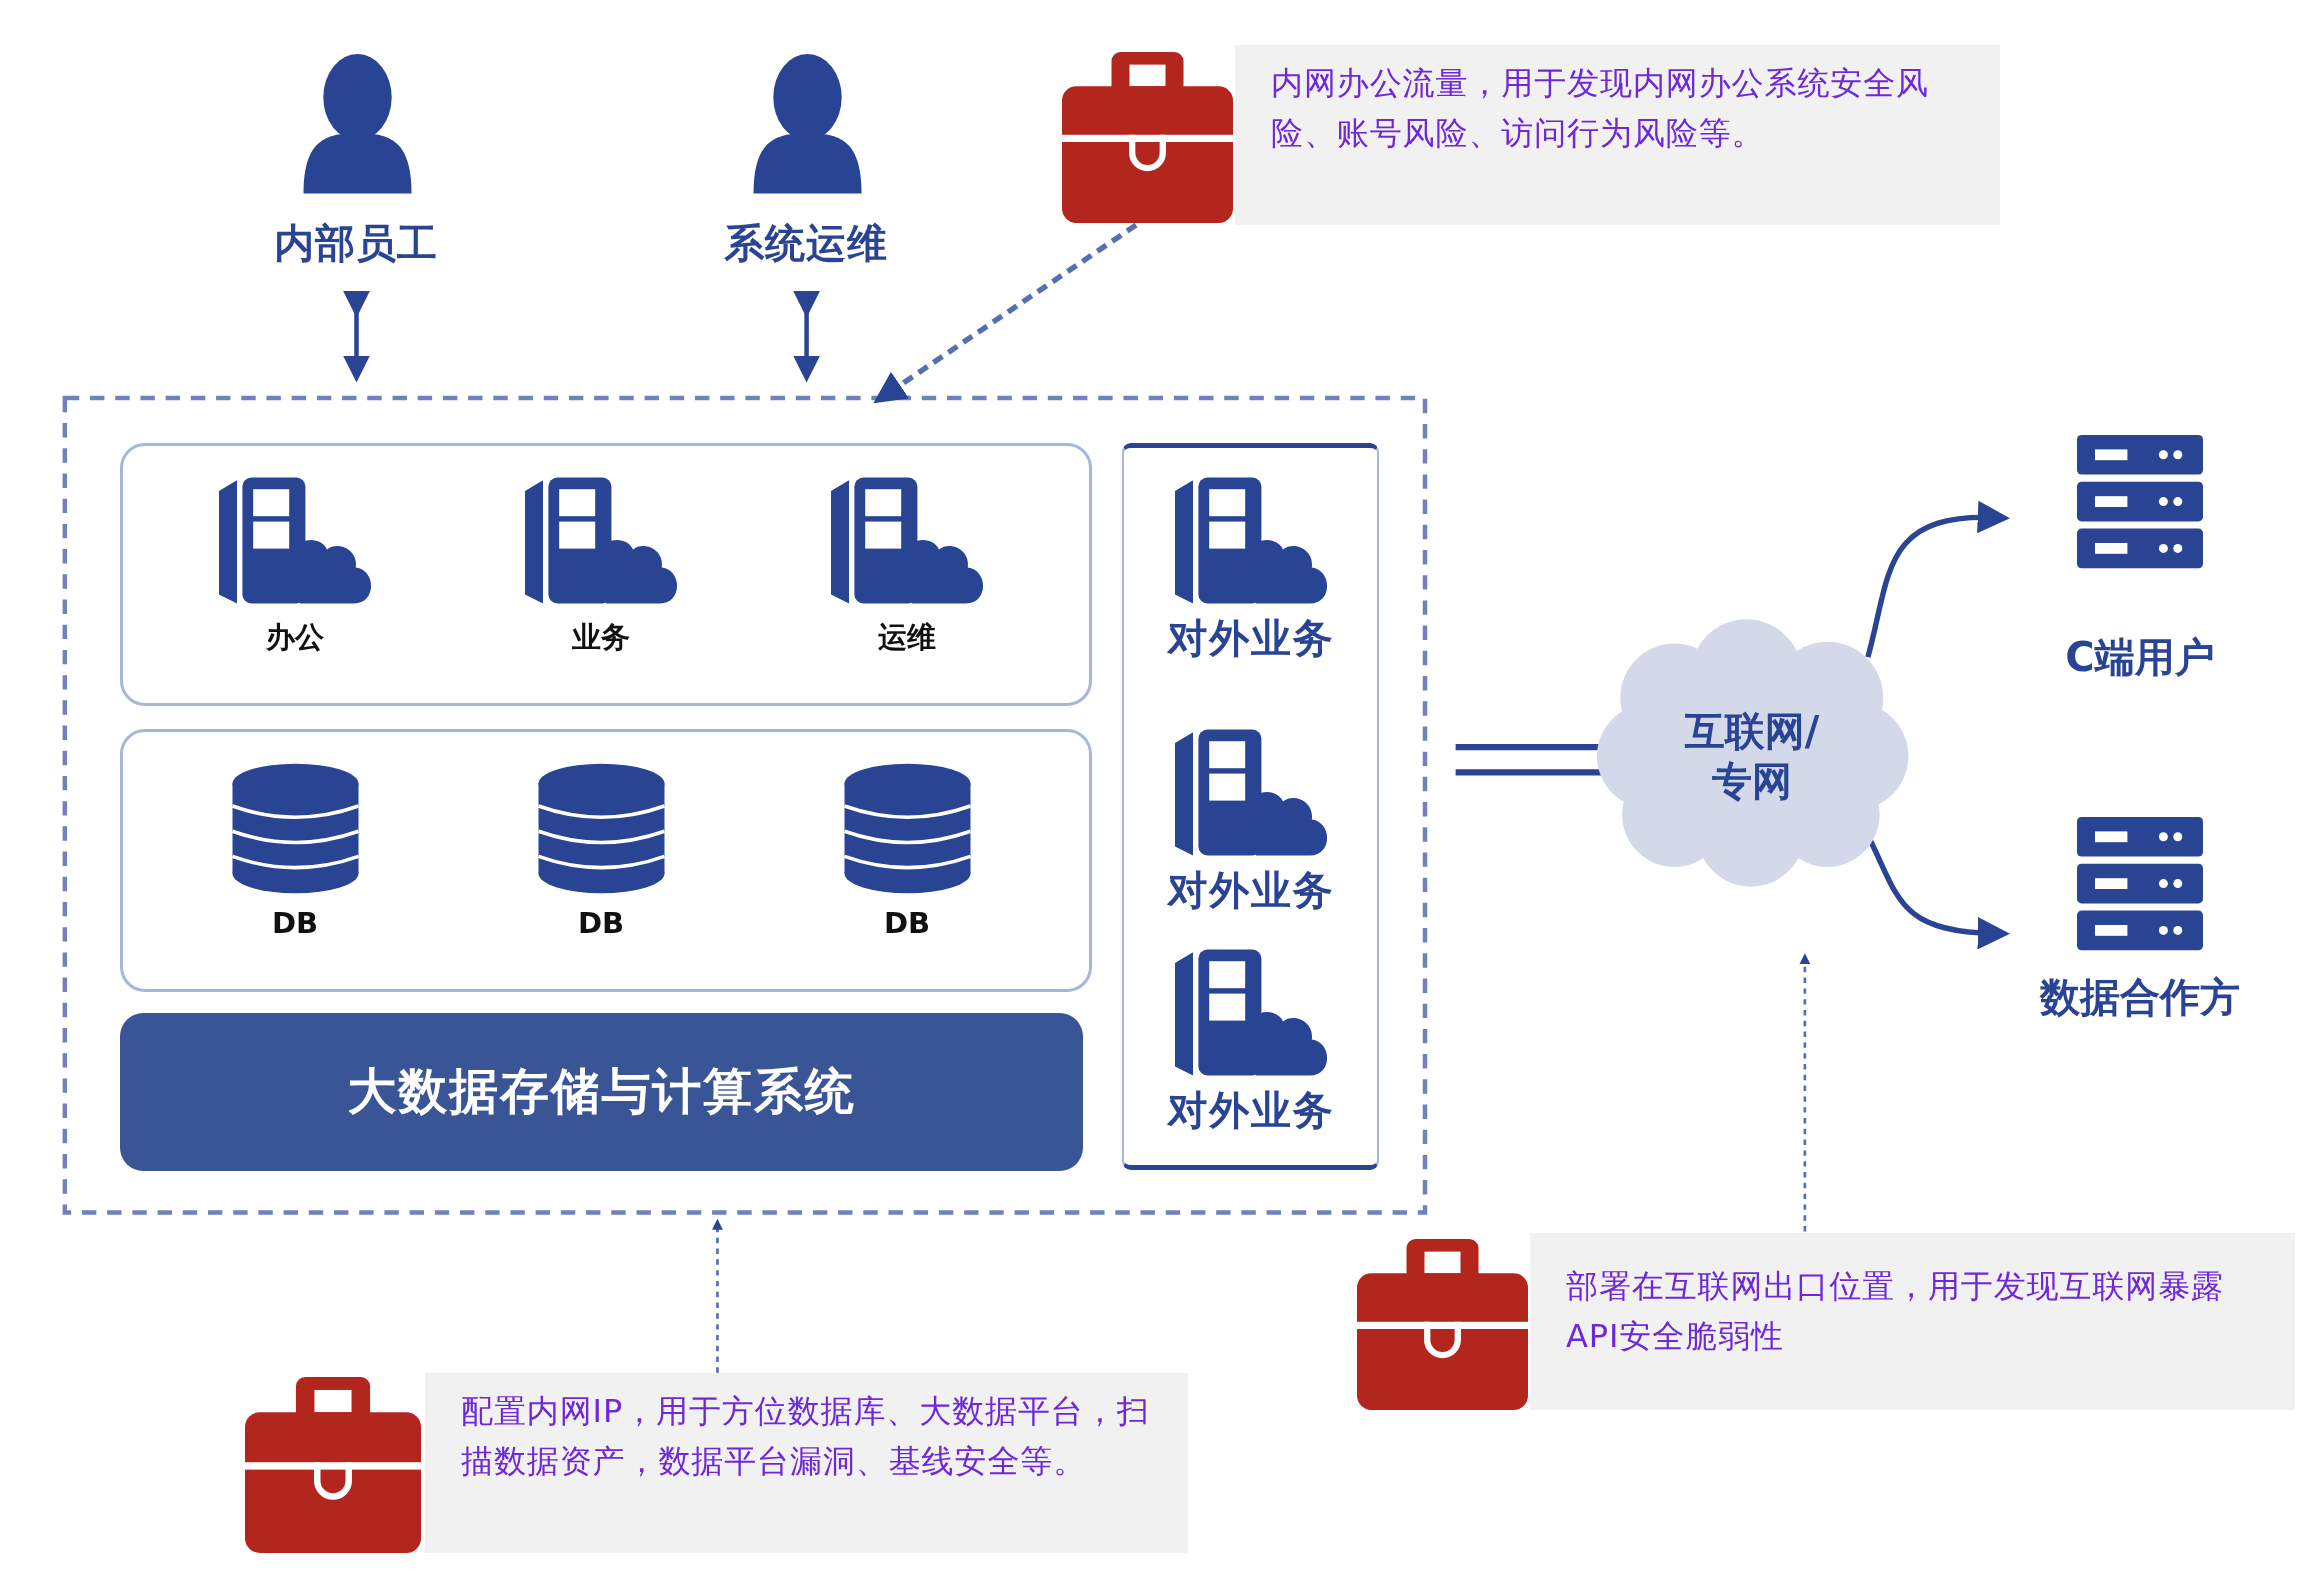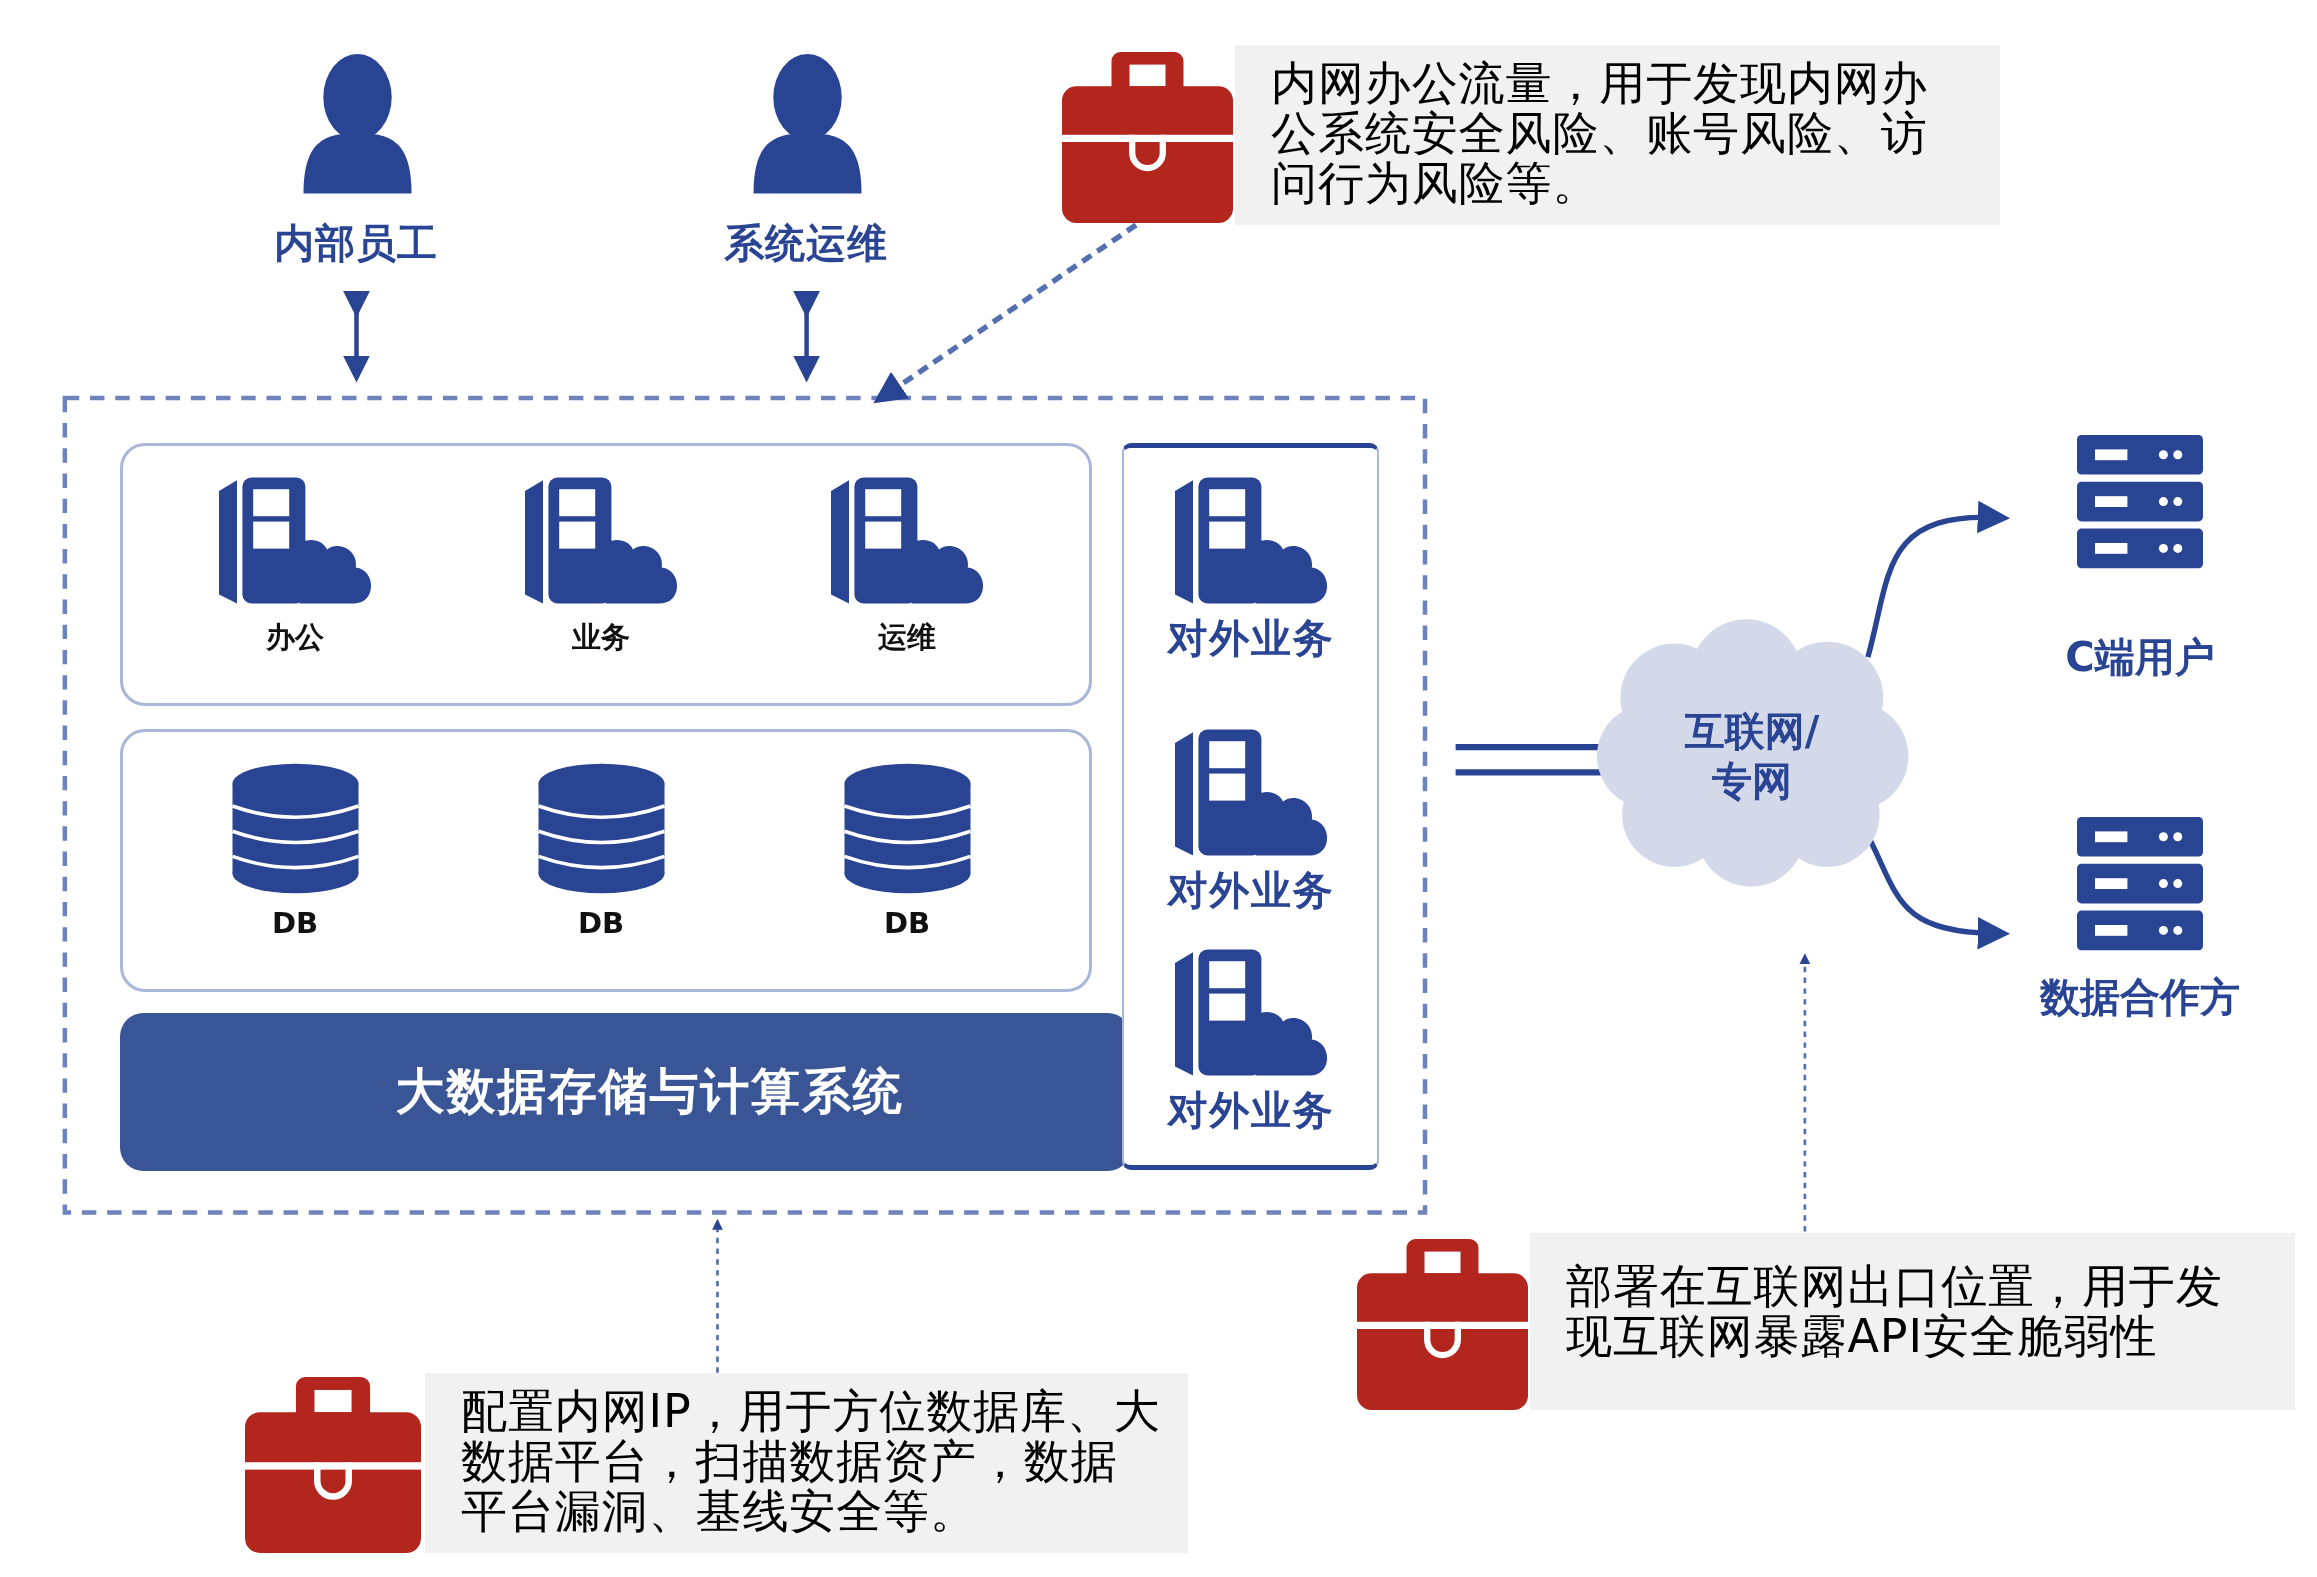--- a/index.html
+++ b/index.html
@@ -8,7 +8,7 @@
   .abs { position:absolute; }
   svg.overlay { position:absolute; left:0; top:0; width:2318px; height:1578px; pointer-events:none; }
   .actor-label { position:absolute; width:270px; text-align:center; color:#2a4494; font-weight:bold; font-size:40px; letter-spacing:0.9px; }
-  .callout { position:absolute; background:#f1f1f1; color:#000000; font-size:46px; line-height:50px; box-sizing:border-box; padding:12.6px 27px 12.6px 36px; letter-spacing:0.9px; }
+  .callout { position:absolute; background:#f1f1f1; color:#6d28d9; font-size:32px; line-height:50px; box-sizing:border-box; padding:12.6px 27px 12.6px 36px; letter-spacing:0.9px; }
   .panel { position:absolute; border:3.6px solid #a9b6d8; border-radius:25px; background:#fff; box-sizing:border-box; }
   .item { position:absolute; width:216px; text-align:center; }
   .item-label { font-weight:bold; font-size:29px; color:#111; margin-top:7.2px; }

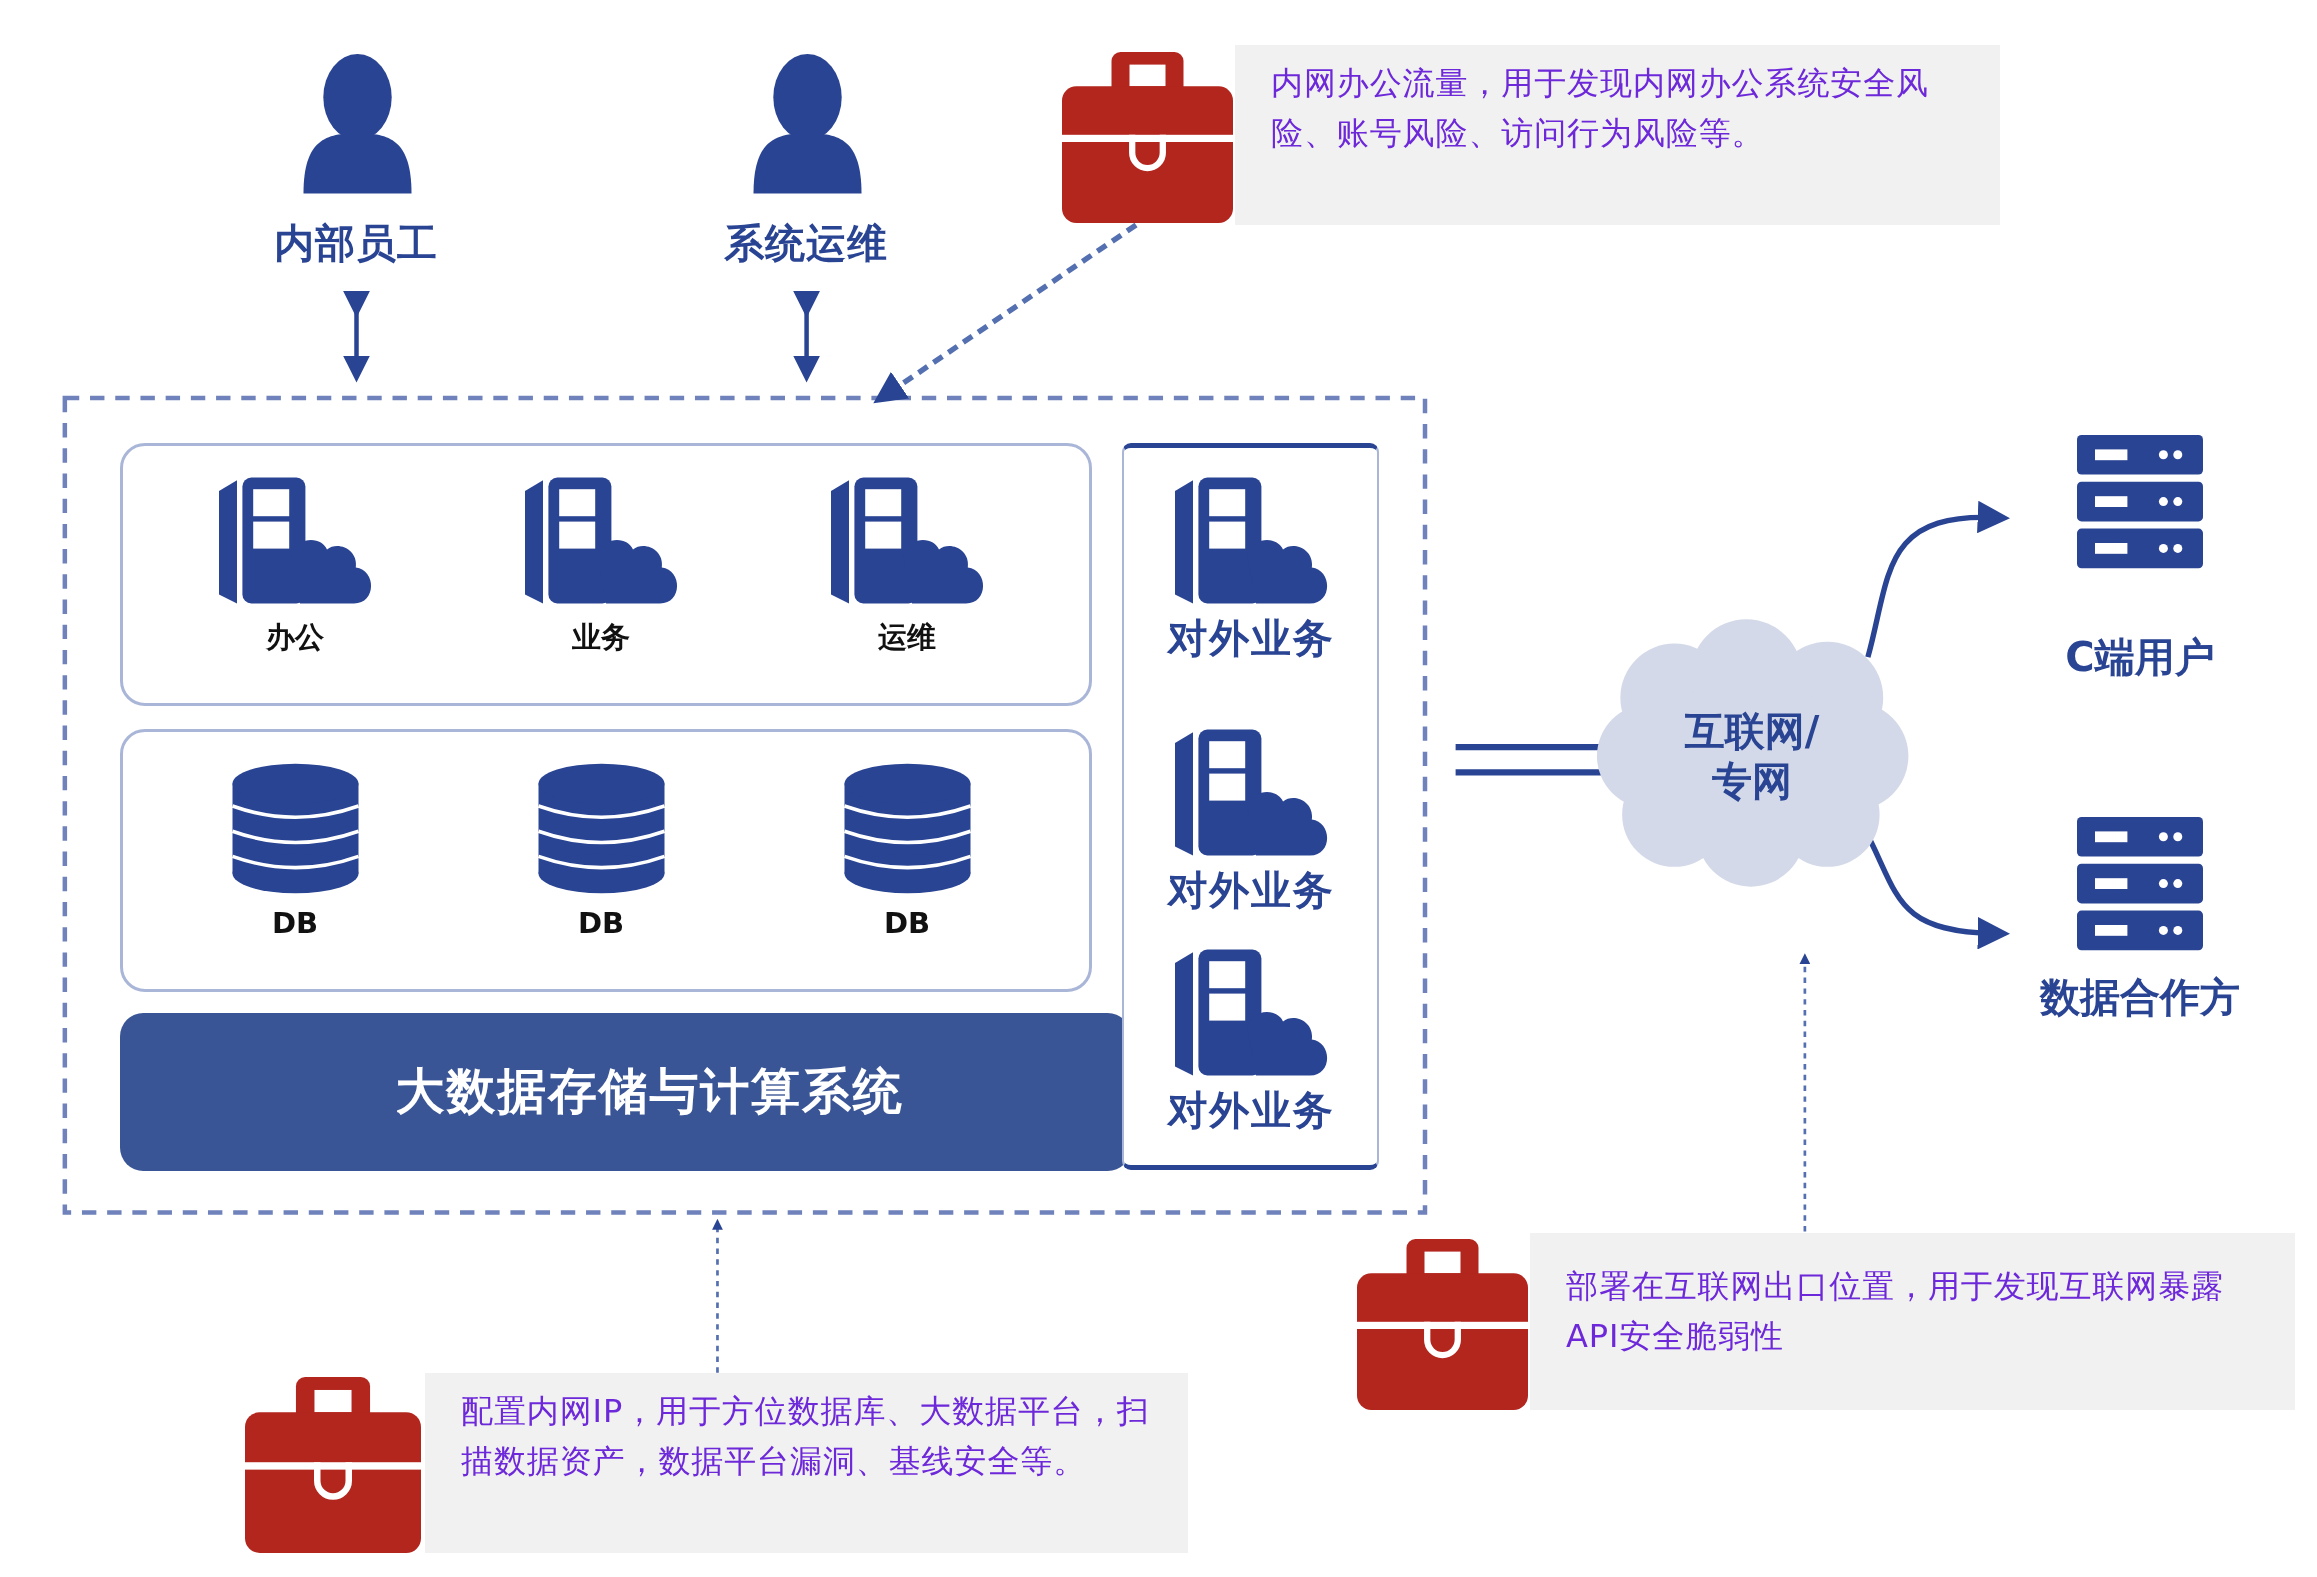--- a/index.html
+++ b/index.html
@@ -14,7 +14,7 @@
   .item-label { font-weight:bold; font-size:29px; color:#111; margin-top:7.2px; }
   .ext-label { font-weight:bold; font-size:40px; color:#2a4494; letter-spacing:1.8px; }
   .bigbar { position:absolute; background:#3a5595; border-radius:23.4px; color:#fff; font-weight:bold; font-size:49px;
-            display:flex; align-items:center; justify-content:center; letter-spacing:1.8px;padding-left:48px; }
+            display:flex; align-items:center; justify-content:center; letter-spacing:1.8px; }
   .server-label { position:absolute; width:288px; text-align:center; color:#2a4494; font-weight:bold; font-size:40px; }
   .cloud-label { position:absolute; width:216px; text-align:center; color:#2a4494; font-weight:bold; font-size:40px; line-height:50px; }
 </style>

